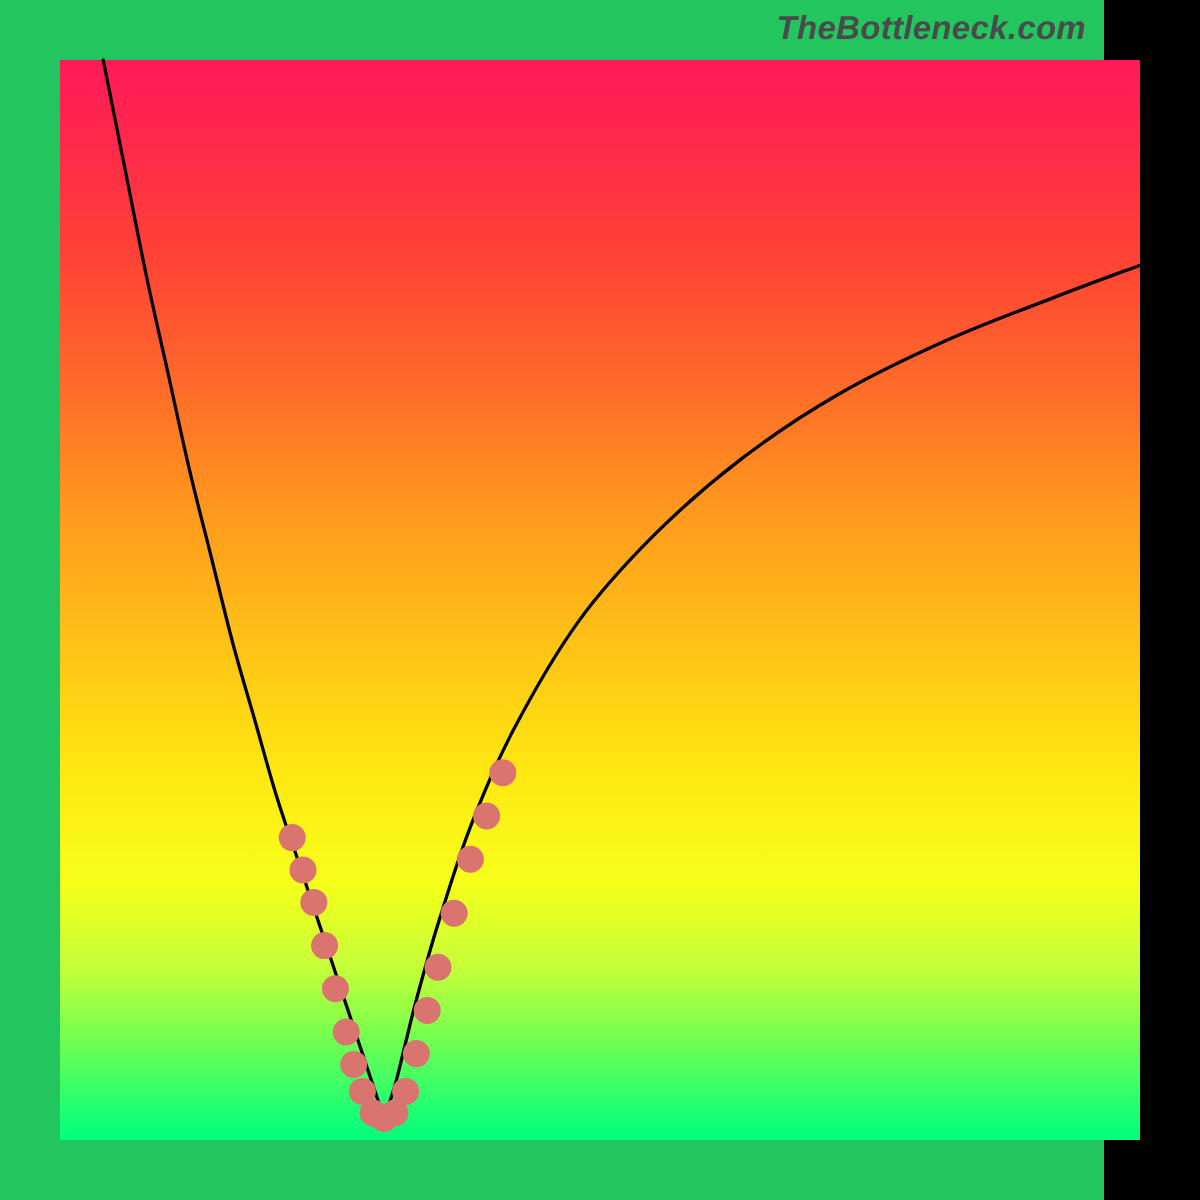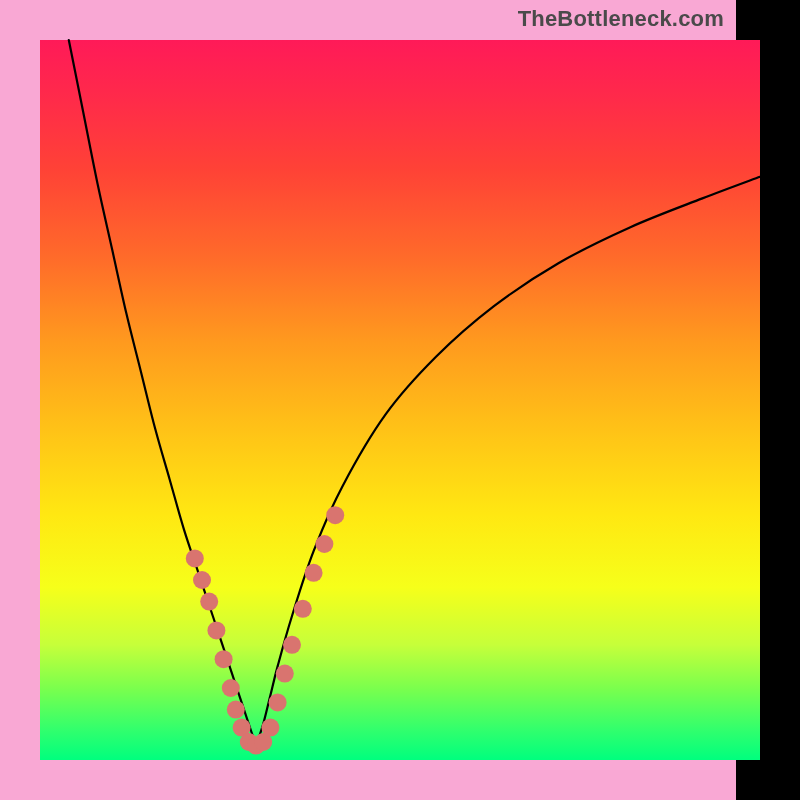--- a/index.html
+++ b/index.html
@@ -15,7 +15,8 @@
     position: relative;
     width: 736px;
     height: 800px;
-    background: #f9a8d4;
+    background: #22c55e;
+    font-style: italic;
   }
   .plot-area {
     position: absolute;

